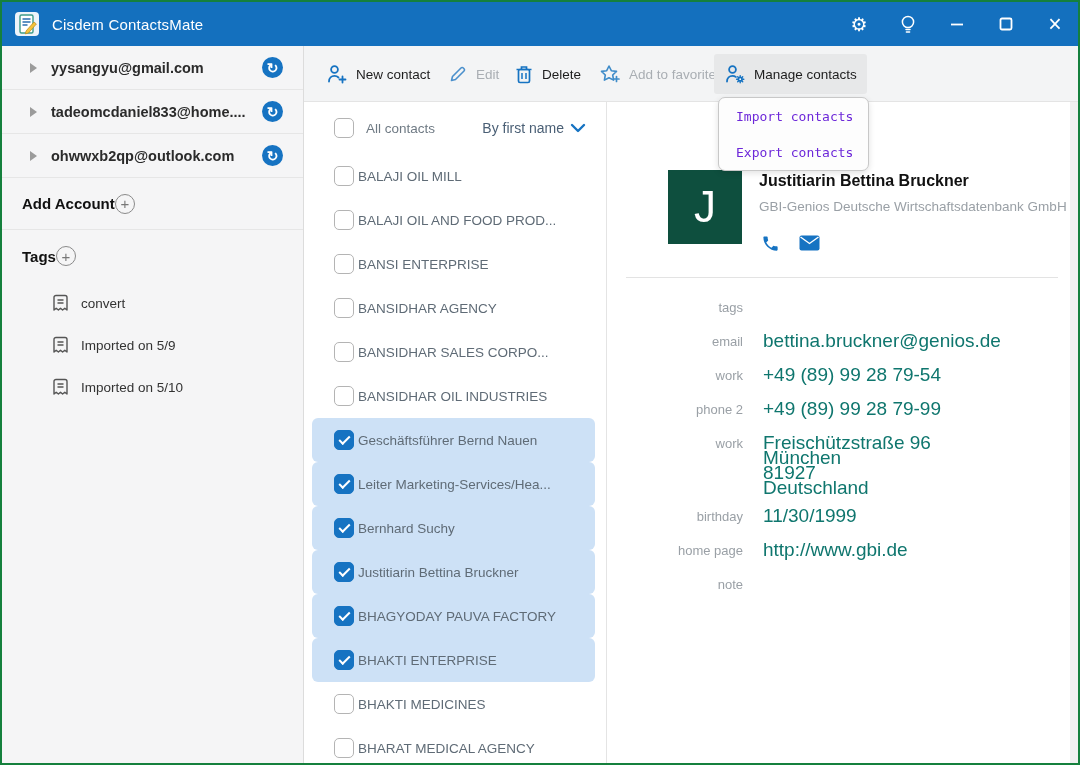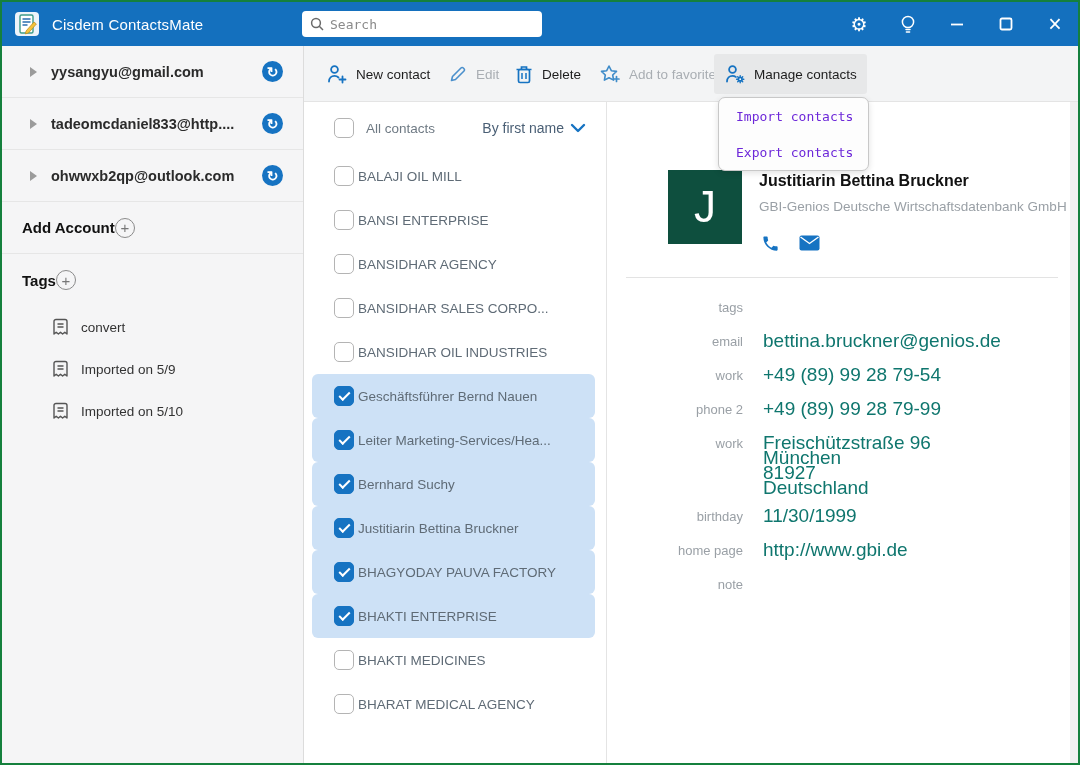--- a/index.html
+++ b/index.html
@@ -118,13 +118,6 @@
     </div>
     <div class="app-title">Cisdem ContactsMate</div>
 
-    <div class="searchbox">
-      <svg width="14" height="14" viewBox="0 0 14 14">
-        <circle cx="6" cy="6" r="4.4" fill="none" stroke="#6a6a6a" stroke-width="1.5"></circle>
-        <path d="M9.3 9.3L13 13" stroke="#6a6a6a" stroke-width="1.5"></path>
-      </svg>
-      <input placeholder="Search" style="">
-    </div>
 
     <div class="tb-right">
       <span class="tb-ico">⚙</span>

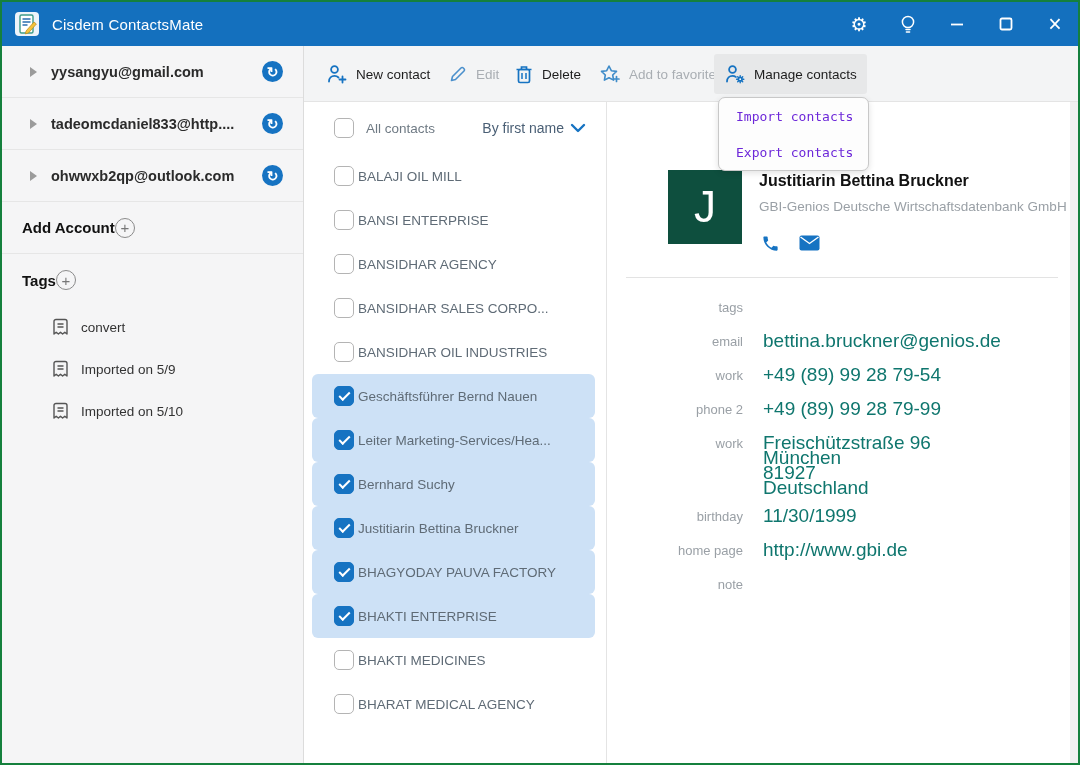--- a/index.html
+++ b/index.html
@@ -25,7 +25,7 @@
   
   .sidebar{ position:absolute; top:44px; left:0; width:302px; bottom:0; background:#f5f5f6;
             border-right:1px solid #dcdcdc; }
-  .acct-row{ height:52px; display:flex; align-items:center; border-bottom:1px solid #e6e6e6;
+  .acct-row{ height:44px; display:flex; align-items:center; border-bottom:1px solid #e6e6e6;
              padding:0 20px 0 28px; }
   .tri{ width:0; height:0; border-left:7px solid #9b9b9b; border-top:5px solid transparent;
         border-bottom:5px solid transparent; margin-right:14px; flex:0 0 auto; }

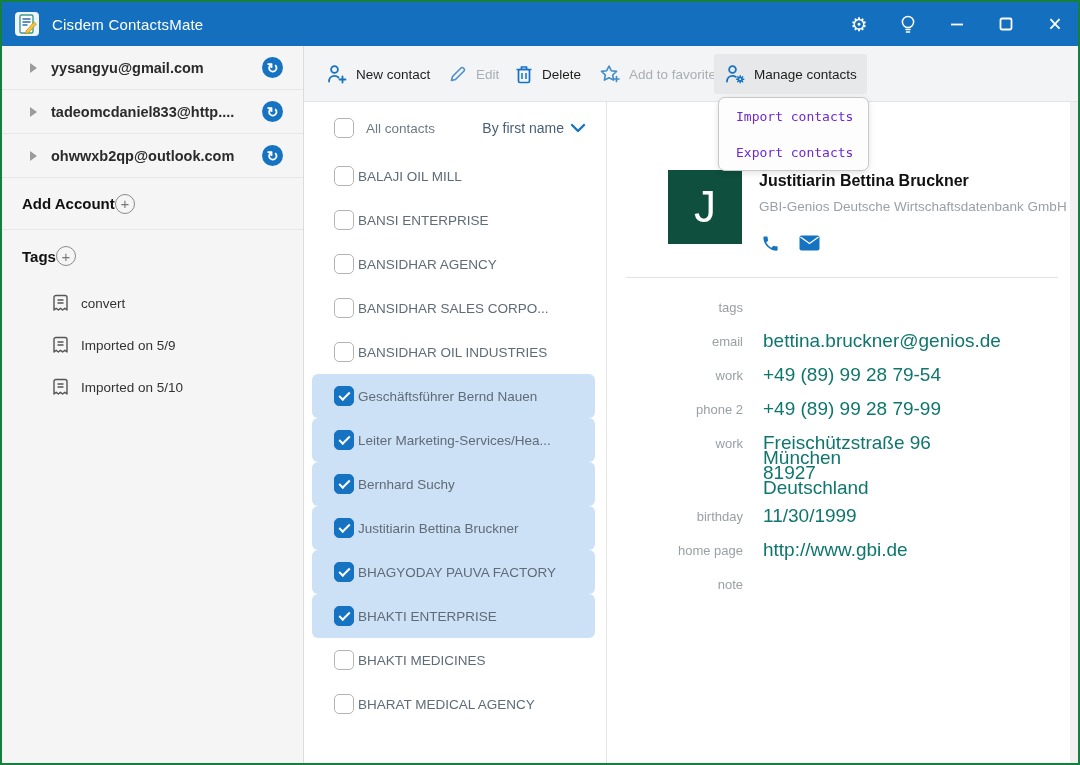--- a/index.html
+++ b/index.html
@@ -149,7 +149,7 @@
     </div>
     <div class="acct-row">
       <span class="tri"></span>
-      <span class="acct-label">tadeomcdaniel833@http....</span>
+      <span class="acct-label">tadeomcdaniel833@home....</span>
       <span class="sync">↻</span>
     </div>
     <div class="acct-row">

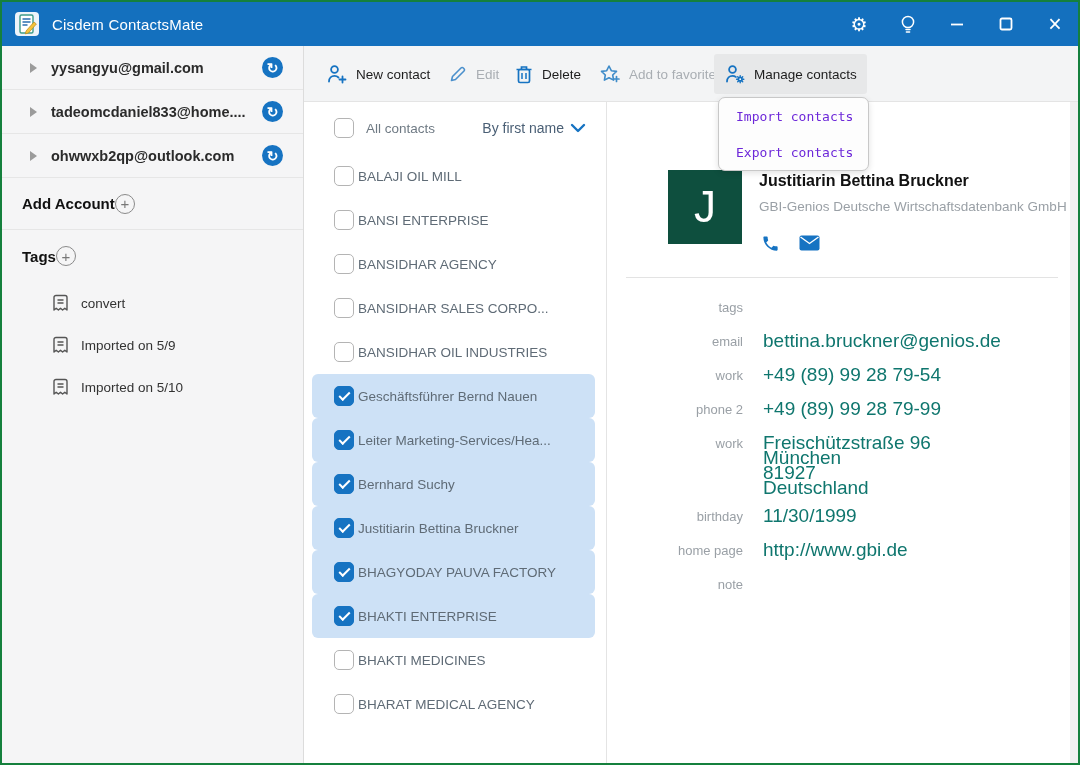--- a/index.html
+++ b/index.html
@@ -263,6 +263,12 @@
     <div class="list-row">
         <div class="row-box">
       <span class="checkbox"></span>
+      <span class="row-name">BALAJI OIL AND FOOD PROD...</span>
+        </div>
+      </div>
+    <div class="list-row">
+        <div class="row-box">
+      <span class="checkbox"></span>
       <span class="row-name">BANSI ENTERPRISE</span>
         </div>
       </div>

